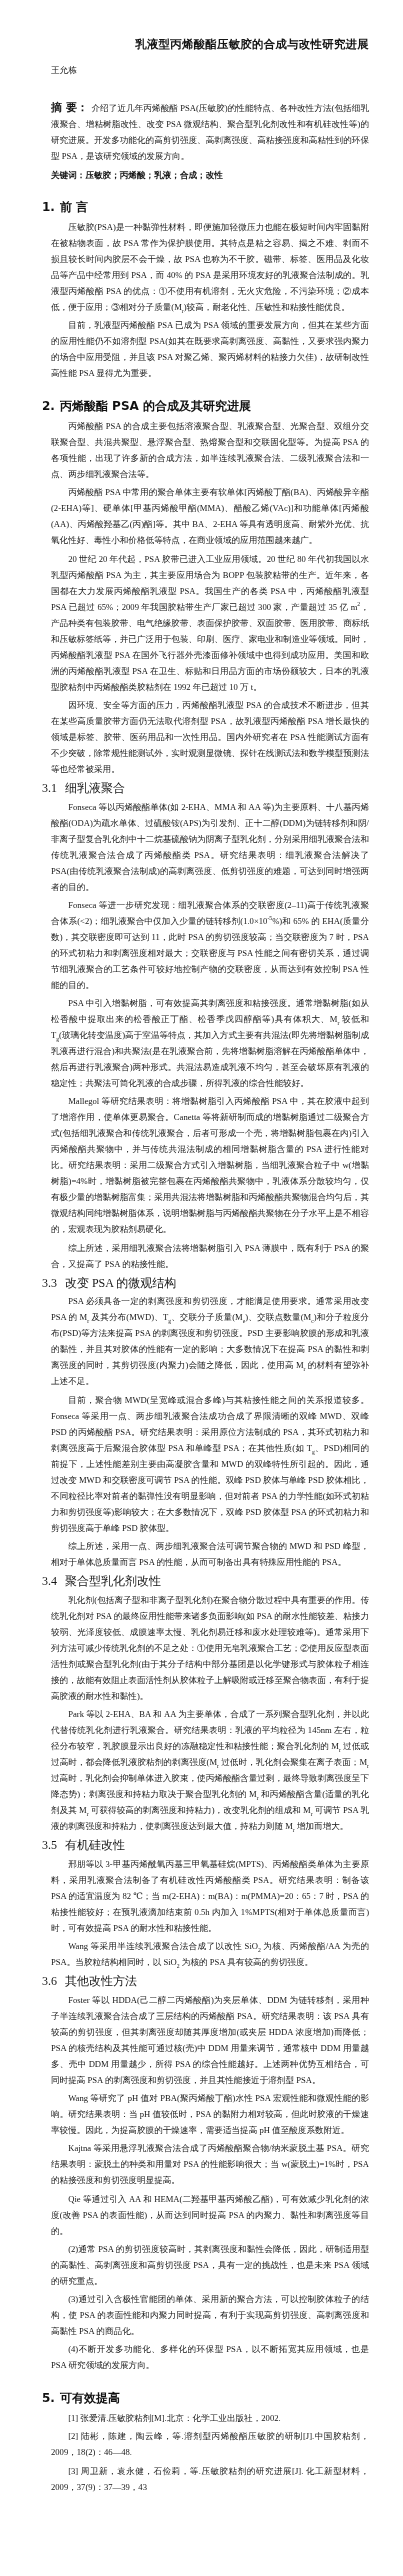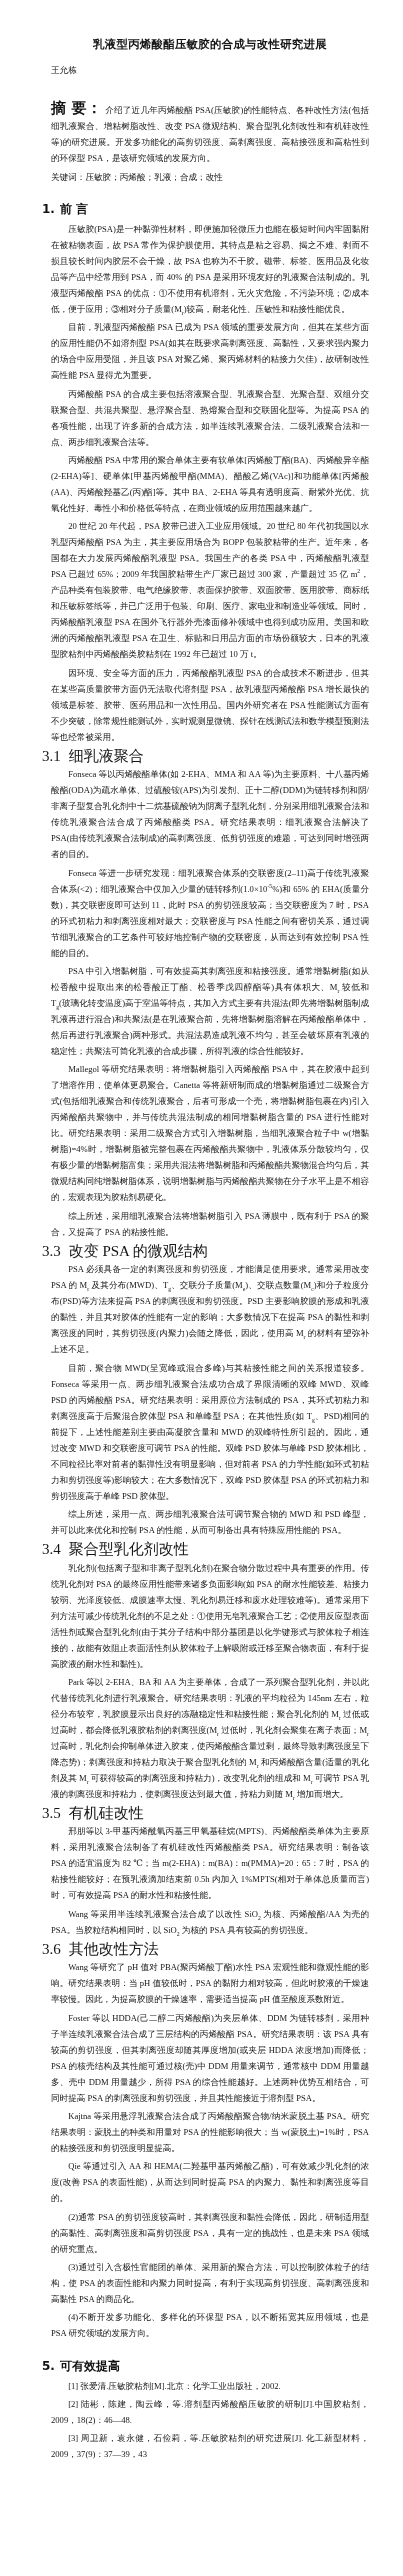--- a/index.html
+++ b/index.html
@@ -11,7 +11,7 @@
     font-family:"Liberation Serif","DejaVu Serif",serif;
   }
   .title{
-    margin:0; font-size:11.4px; line-height:15.4px; text-align:center;
+    margin:0; font-size:11.4px; line-height:15.4px; text-align:right;
     font-family:"DejaVu Sans","Liberation Sans",sans-serif;
     font-weight:bold; letter-spacing:0.3px;
   }

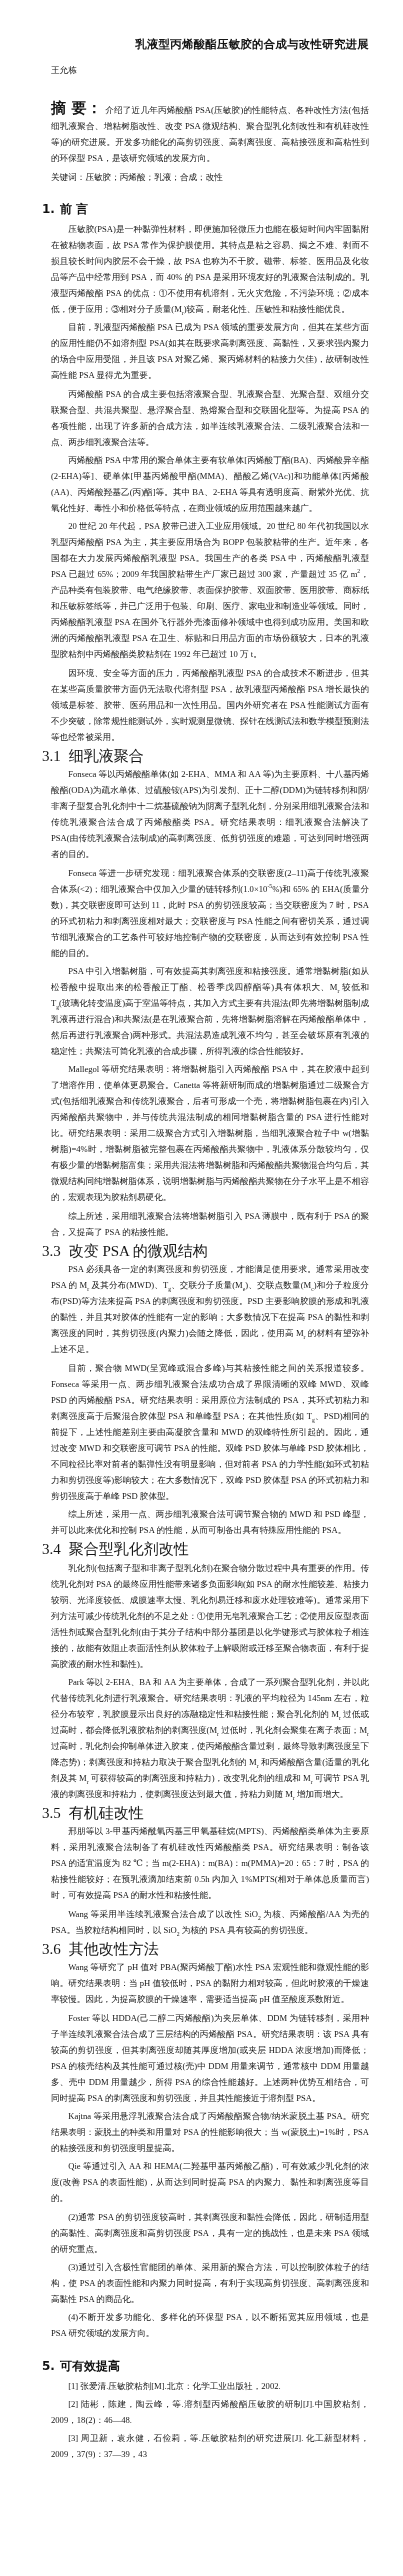--- a/index.html
+++ b/index.html
@@ -22,7 +22,7 @@
   }
   p.abstract{ margin-top:24px; text-indent:0; }
   .abstract-label{
-    font-weight:bold; font-size:15px; margin-right:3.4px;
+    font-weight:bold; font-size:11px; margin-right:3.4px;
     font-family:"DejaVu Sans","Liberation Sans",sans-serif;
   }
   p.keywords{ text-indent:0; margin-bottom:12px; }

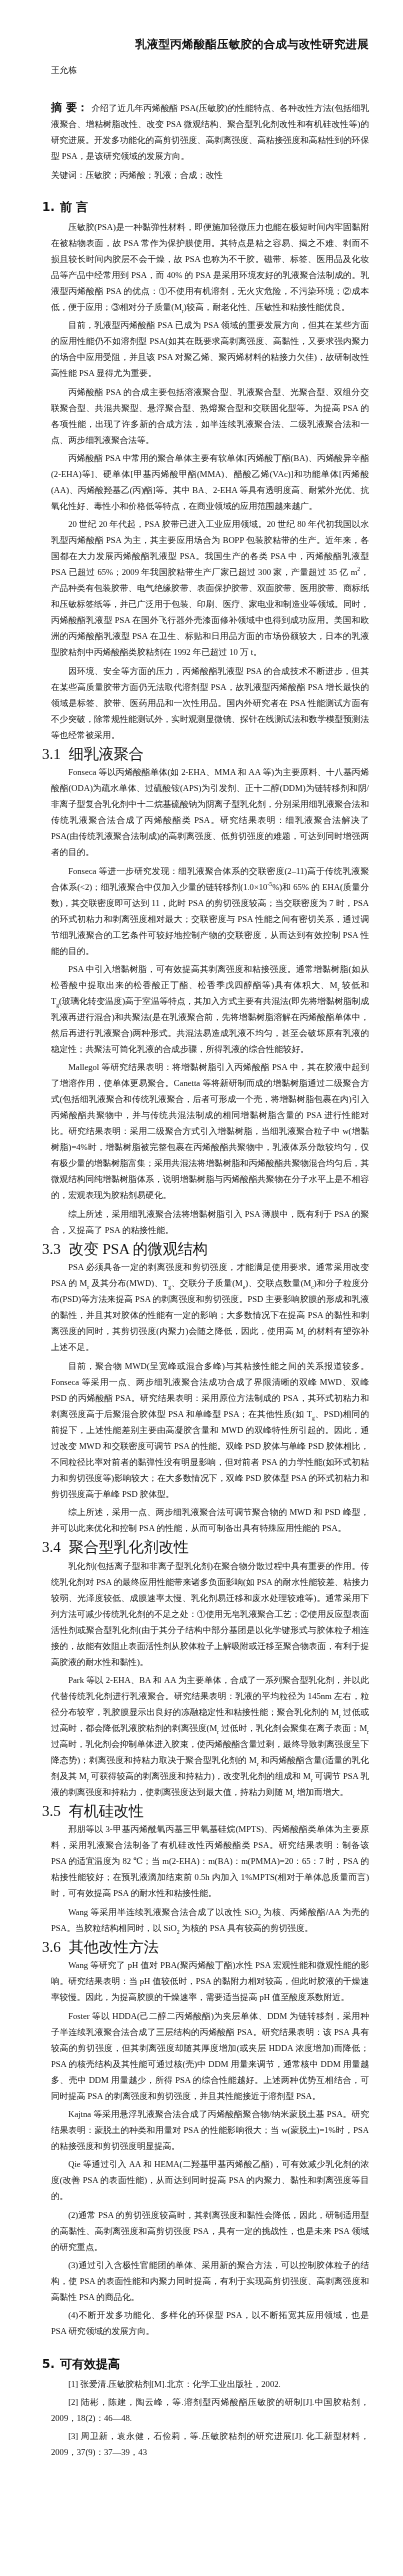--- a/index.html
+++ b/index.html
@@ -25,7 +25,7 @@
     font-weight:bold; font-size:11px; margin-right:3.4px;
     font-family:"DejaVu Sans","Liberation Sans",sans-serif;
   }
-  p.keywords{ text-indent:0; margin-bottom:12px; }
+  p.keywords{ text-indent:0; margin-bottom:12px;font-weight:bold; }
   .h-major{
     margin:17.7px 0 3.4px -9.1px; font-size:12px; line-height:15.4px;
     font-family:"DejaVu Sans","Liberation Sans",sans-serif; font-weight:bold;

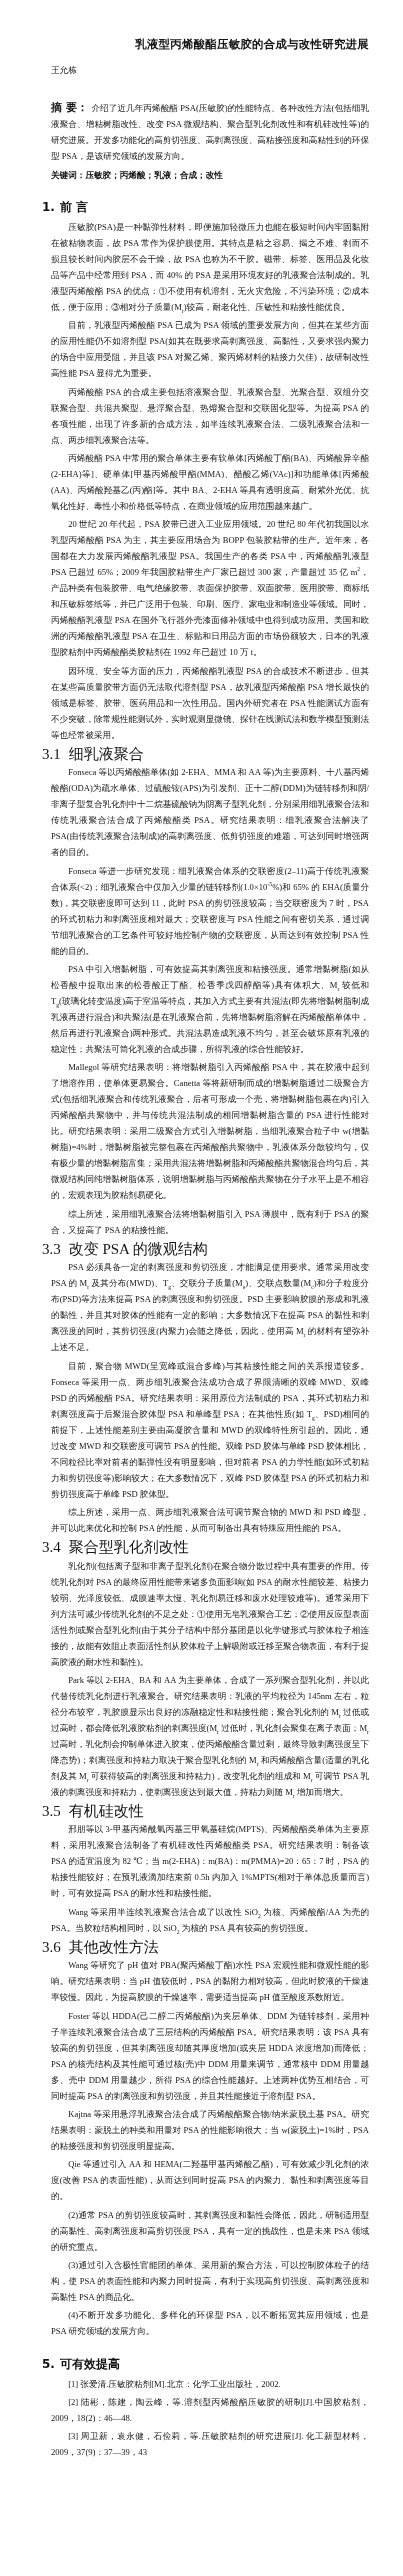--- a/index.html
+++ b/index.html
@@ -56,6 +56,7 @@
   <p>压敏胶(PSA)是一种黏弹性材料，即便施加轻微压力也能在极短时间内牢固黏附在被粘物表面，故 PSA 常作为保护膜使用。其特点是粘之容易、揭之不难、剥而不损且较长时间内胶层不会干燥，故 PSA 也称为不干胶。磁带、标签、医用品及化妆品等产品中经常用到 PSA，而 40% 的 PSA 是采用环境友好的乳液聚合法制成的。乳液型丙烯酸酯 PSA 的优点：①不使用有机溶剂，无火灾危险，不污染环境；②成本低，便于应用；③相对分子质量(M<sub>r</sub>)较高，耐老化性、压敏性和粘接性能优良。</p>
   <p>目前，乳液型丙烯酸酯 PSA 已成为 PSA 领域的重要发展方向，但其在某些方面的应用性能仍不如溶剂型 PSA(如其在既要求高剥离强度、高黏性，又要求强内聚力的场合中应用受阻，并且该 PSA 对聚乙烯、聚丙烯材料的粘接力欠佳)，故研制改性高性能 PSA 显得尤为重要。</p>
 
+  <h2 class="h-major"><span class="secnum">2.</span><span>丙烯酸酯 PSA 的合成及其研究进展</span></h2>
   <p>丙烯酸酯 PSA 的合成主要包括溶液聚合型、乳液聚合型、光聚合型、双组分交联聚合型、共混共聚型、悬浮聚合型、热熔聚合型和交联固化型等。为提高 PSA 的各项性能，出现了许多新的合成方法，如半连续乳液聚合法、二级乳液聚合法和一点、两步细乳液聚合法等。</p>
   <p>丙烯酸酯 PSA 中常用的聚合单体主要有软单体[丙烯酸丁酯(BA)、丙烯酸异辛酯(2-EHA)等]、硬单体[甲基丙烯酸甲酯(MMA)、醋酸乙烯(VAc)]和功能单体[丙烯酸(AA)、丙烯酸羟基乙(丙)酯]等。其中 BA、2-EHA 等具有透明度高、耐紫外光优、抗氧化性好、毒性小和价格低等特点，在商业领域的应用范围越来越广。</p>
   <p>20 世纪 20 年代起，PSA 胶带已进入工业应用领域。20 世纪 80 年代初我国以水乳型丙烯酸酯 PSA 为主，其主要应用场合为 BOPP 包装胶粘带的生产。近年来，各国都在大力发展丙烯酸酯乳液型 PSA。我国生产的各类 PSA 中，丙烯酸酯乳液型 PSA 已超过 65%；2009 年我国胶粘带生产厂家已超过 300 家，产量超过 35 亿 m<sup>2</sup>，产品种类有包装胶带、电气绝缘胶带、表面保护胶带、双面胶带、医用胶带、商标纸和压敏标签纸等，并已广泛用于包装、印刷、医疗、家电业和制造业等领域。同时，丙烯酸酯乳液型 PSA 在国外飞行器外壳漆面修补领域中也得到成功应用。美国和欧洲的丙烯酸酯乳液型 PSA 在卫生、标贴和日用品方面的市场份额较大，日本的乳液型胶粘剂中丙烯酸酯类胶粘剂在 1992 年已超过 10 万 t。</p>

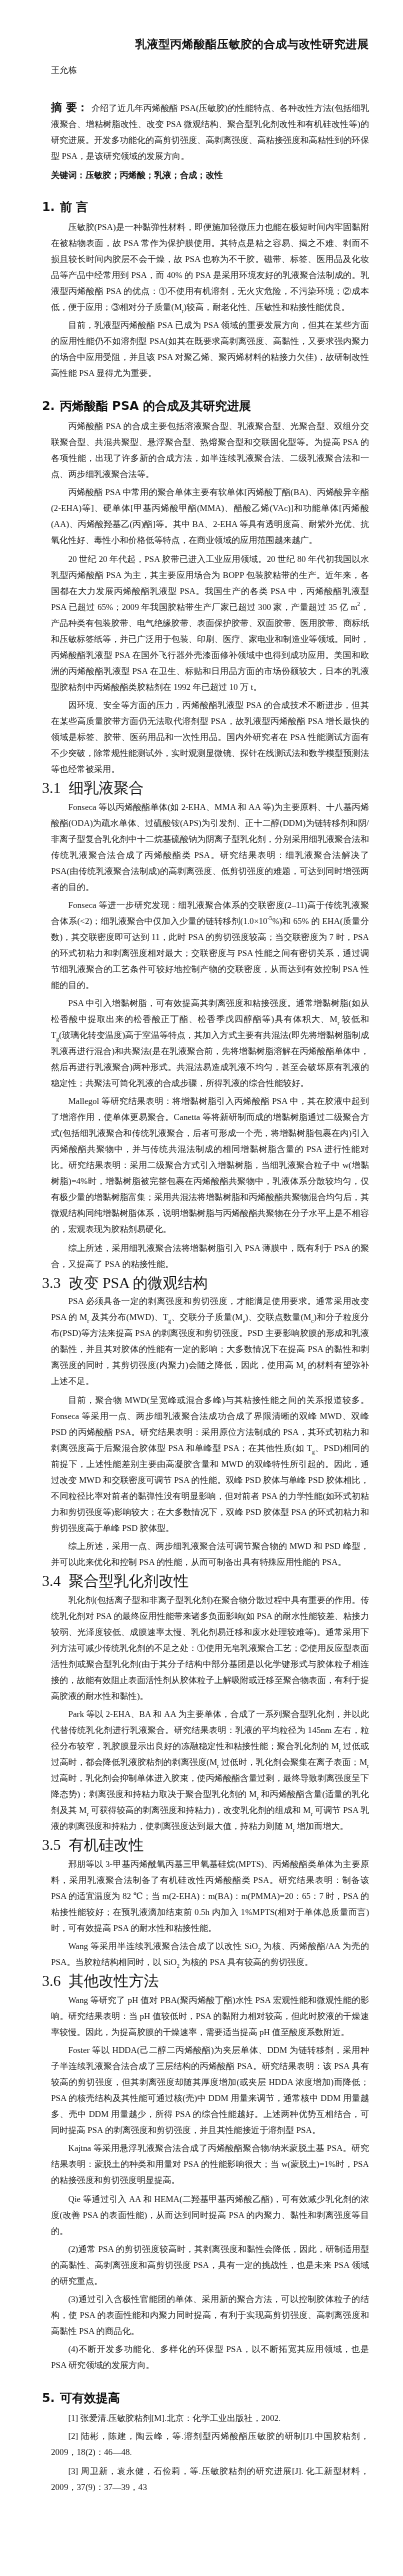--- a/index.html
+++ b/index.html
@@ -33,7 +33,7 @@
   }
   .h-major .secnum{ margin-right:5.1px; }
   .h-sub{
-    margin:3.4px 0 2.3px -9.1px; font-size:15px; line-height:16px;
+    margin:3.4px 0 2.3px -9.1px; font-size:12px; line-height:16px;
     font-weight:normal; color:#151515;
   }
   .h-sub .subnum{ margin-right:8px; }

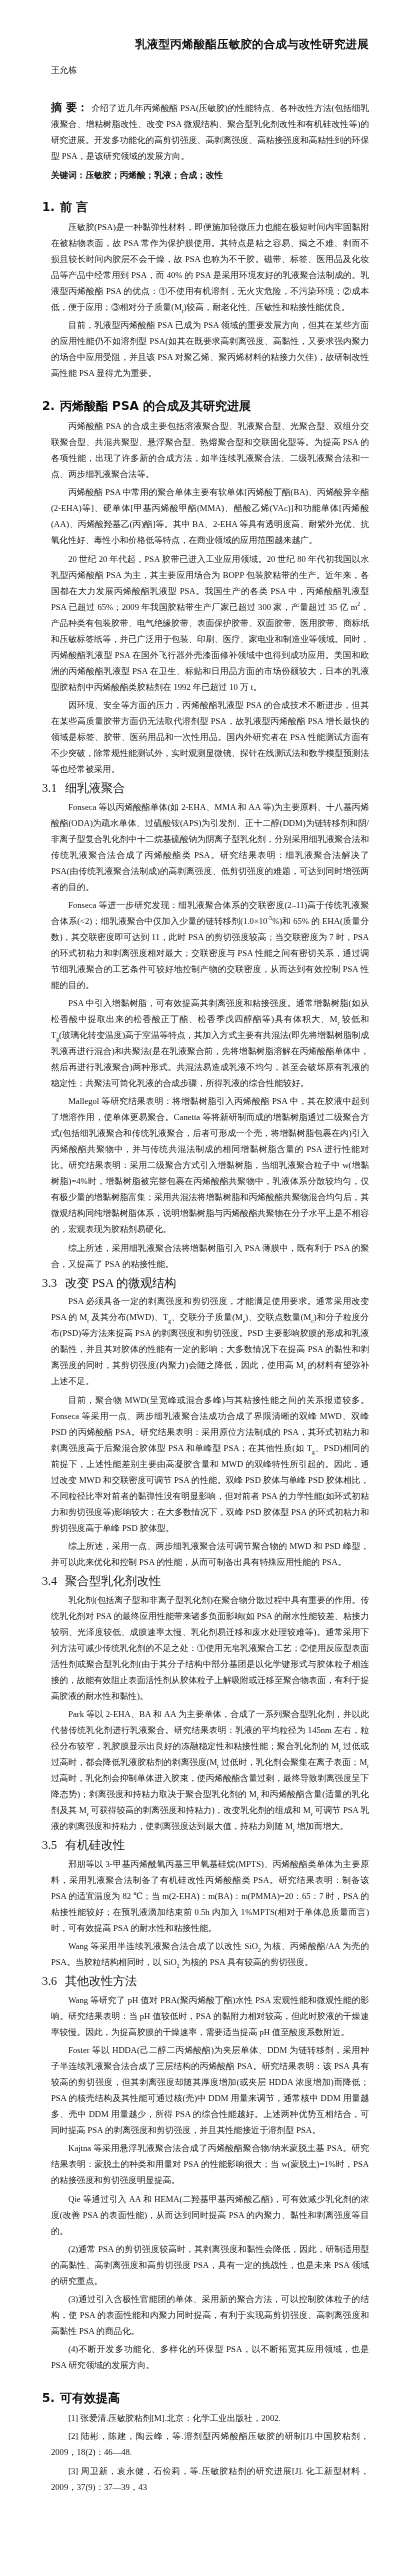--- a/index.html
+++ b/index.html
@@ -74,7 +74,7 @@
   <h3 class="h-sub"><span class="subnum">3.3</span><span>改变 PSA 的微观结构</span></h3>
   <p>PSA 必须具备一定的剥离强度和剪切强度，才能满足使用要求。通常采用改变 PSA 的 M<sub>r</sub> 及其分布(MWD)、T<sub>g</sub>、交联分子质量(M<sub>e</sub>)、交联点数量(M<sub>c</sub>)和分子粒度分布(PSD)等方法来提高 PSA 的剥离强度和剪切强度。PSD 主要影响胶膜的形成和乳液的黏性，并且其对胶体的性能有一定的影响；大多数情况下在提高 PSA 的黏性和剥离强度的同时，其剪切强度(内聚力)会随之降低，因此，使用高 M<sub>r</sub> 的材料有望弥补上述不足。</p>
   <p>目前，聚合物 MWD(呈宽峰或混合多峰)与其粘接性能之间的关系报道较多。Fonseca 等采用一点、两步细乳液聚合法成功合成了界限清晰的双峰 MWD、双峰 PSD 的丙烯酸酯 PSA。研究结果表明：采用原位方法制成的 PSA，其环式初粘力和剥离强度高于后聚混合胶体型 PSA 和单峰型 PSA；在其他性质(如 T<sub>g</sub>、PSD)相同的前提下，上述性能差别主要由高凝胶含量和 MWD 的双峰特性所引起的。因此，通过改变 MWD 和交联密度可调节 PSA 的性能。双峰 PSD 胶体与单峰 PSD 胶体相比，不同粒径比率对前者的黏弹性没有明显影响，但对前者 PSA 的力学性能(如环式初粘力和剪切强度等)影响较大；在大多数情况下，双峰 PSD 胶体型 PSA 的环式初粘力和剪切强度高于单峰 PSD 胶体型。</p>
-  <p>综上所述，采用一点、两步细乳液聚合法可调节聚合物的 MWD 和 PSD 峰型，并可以此来优化和控制 PSA 的性能，从而可制备出具有特殊应用性能的 PSA。</p>
+  <p>综上所述，采用一点、两步细乳液聚合法可调节聚合物的 MWD 和 PSD 峰型，相对于单体总质量而言 PSA 的性能，从而可制备出具有特殊应用性能的 PSA。</p>
 
   <h3 class="h-sub"><span class="subnum">3.4</span><span>聚合型乳化剂改性</span></h3>
   <p>乳化剂(包括离子型和非离子型乳化剂)在聚合物分散过程中具有重要的作用。传统乳化剂对 PSA 的最终应用性能带来诸多负面影响(如 PSA 的耐水性能较差、粘接力较弱、光泽度较低、成膜速率太慢、乳化剂易迁移和废水处理较难等)。通常采用下列方法可减少传统乳化剂的不足之处：①使用无皂乳液聚合工艺；②使用反应型表面活性剂或聚合型乳化剂(由于其分子结构中部分基团是以化学键形式与胶体粒子相连接的，故能有效阻止表面活性剂从胶体粒子上解吸附或迁移至聚合物表面，有利于提高胶液的耐水性和黏性)。</p>

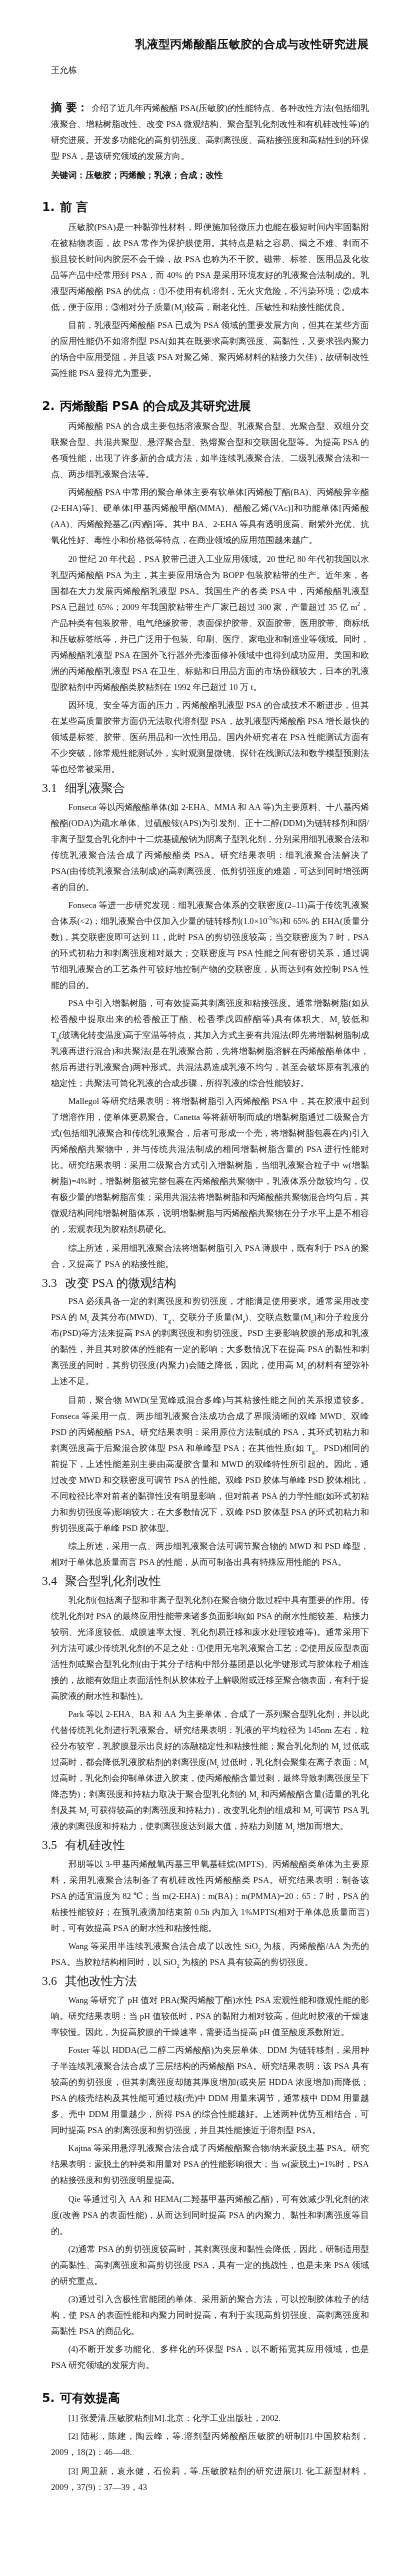--- a/index.html
+++ b/index.html
@@ -85,8 +85,8 @@
   <p>Wang 等采用半连续乳液聚合法合成了以改性 SiO<sub>2</sub> 为核、丙烯酸酯/AA 为壳的 PSA。当胶粒结构相同时，以 SiO<sub>2</sub> 为核的 PSA 具有较高的剪切强度。</p>
 
   <h3 class="h-sub"><span class="subnum">3.6</span><span>其他改性方法</span></h3>
+  <p>Foster 等以 HDDA(己二醇二丙烯酸酯)为夹层单体、DDM 为链转移剂，采用种子半连续乳液聚合法合成了三层结构的丙烯酸酯 PSA。研究结果表明：该 PSA 具有较高的剪切强度，但其剥离强度却随其厚度增加(或夹层 HDDA 浓度增加)而降低；PSA 的核壳结构及其性能可通过核(壳)中 DDM 用量来调节，通常核中 DDM 用量越多、壳中 DDM 用量越少，所得 PSA 的综合性能越好。上述两种优势互相结合，可同时提高 PSA 的剥离强度和剪切强度，并且其性能接近于溶剂型 PSA。</p>
   <p>Wang 等研究了 pH 值对 PBA(聚丙烯酸丁酯)水性 PSA 宏观性能和微观性能的影响。研究结果表明：当 pH 值较低时，PSA 的黏附力相对较高，但此时胶液的干燥速率较慢。因此，为提高胶膜的干燥速率，需要适当提高 pH 值至酸度系数附近。</p>
-  <p>Foster 等以 HDDA(己二醇二丙烯酸酯)为夹层单体、DDM 为链转移剂，采用种子半连续乳液聚合法合成了三层结构的丙烯酸酯 PSA。研究结果表明：该 PSA 具有较高的剪切强度，但其剥离强度却随其厚度增加(或夹层 HDDA 浓度增加)而降低；PSA 的核壳结构及其性能可通过核(壳)中 DDM 用量来调节，通常核中 DDM 用量越多、壳中 DDM 用量越少，所得 PSA 的综合性能越好。上述两种优势互相结合，可同时提高 PSA 的剥离强度和剪切强度，并且其性能接近于溶剂型 PSA。</p>
   <p>Kajtna 等采用悬浮乳液聚合法合成了丙烯酸酯聚合物/纳米蒙脱土基 PSA。研究结果表明：蒙脱土的种类和用量对 PSA 的性能影响很大；当 w(蒙脱土)=1%时，PSA 的粘接强度和剪切强度明显提高。</p>
   <p>Qie 等通过引入 AA 和 HEMA(二羟基甲基丙烯酸乙酯)，可有效减少乳化剂的浓度(改善 PSA 的表面性能)，从而达到同时提高 PSA 的内聚力、黏性和剥离强度等目的。</p>
 

